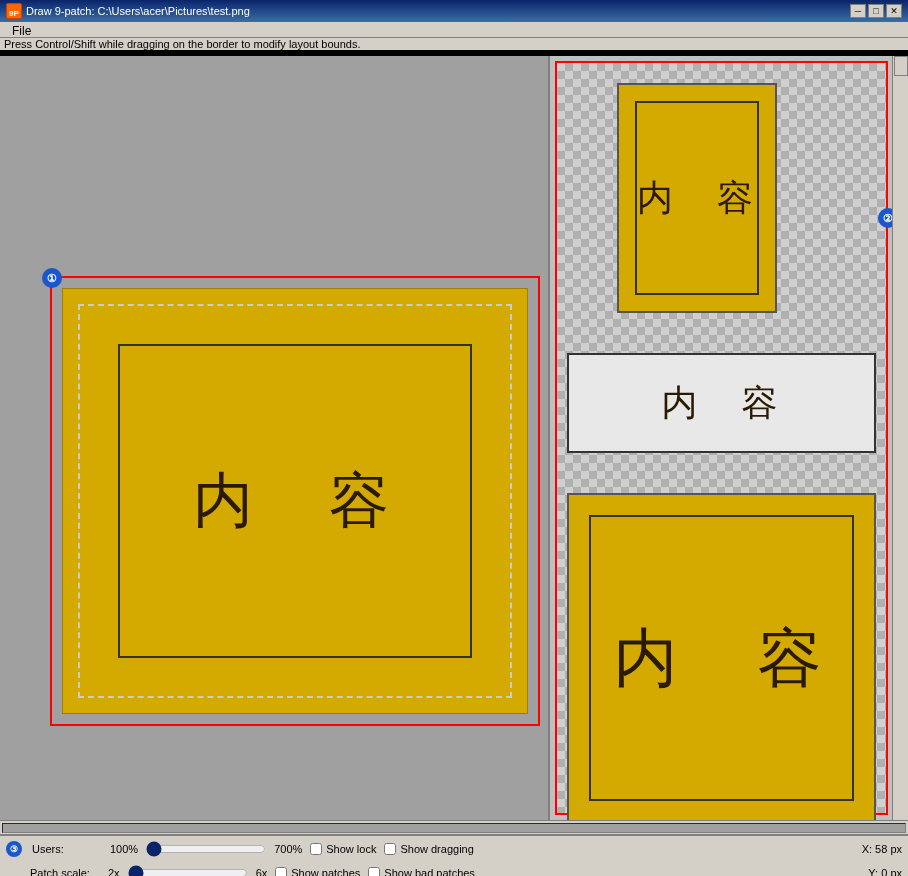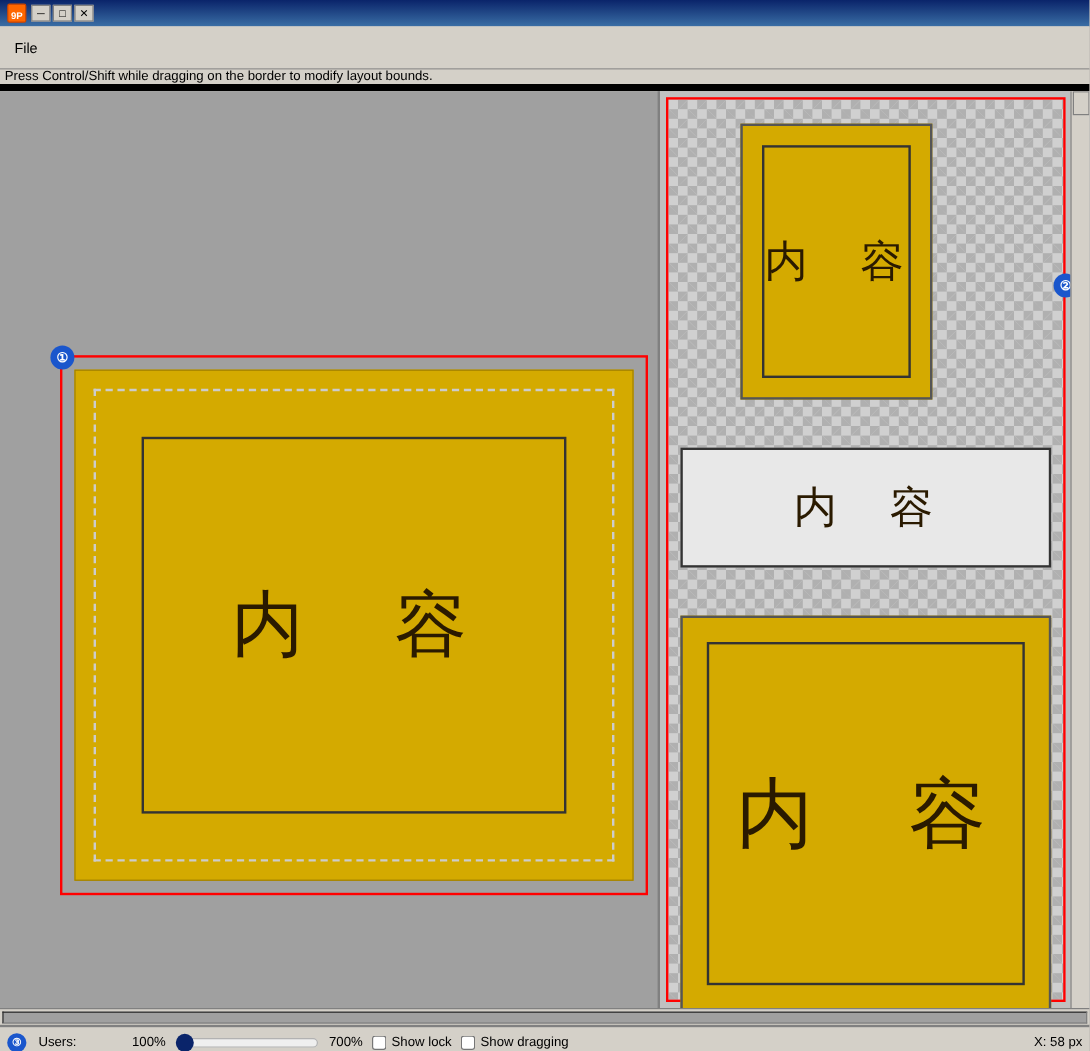--- a/index.html
+++ b/index.html
@@ -282,6 +282,7 @@
   <div class="title-icon">
     <span>9P</span>
   </div>
+  <span class="title-text">Draw 9-patch: C:\Users\acer\Pictures\test.png</span>
   <div class="win-buttons">
     <div class="win-btn">─</div>
     <div class="win-btn">□</div>

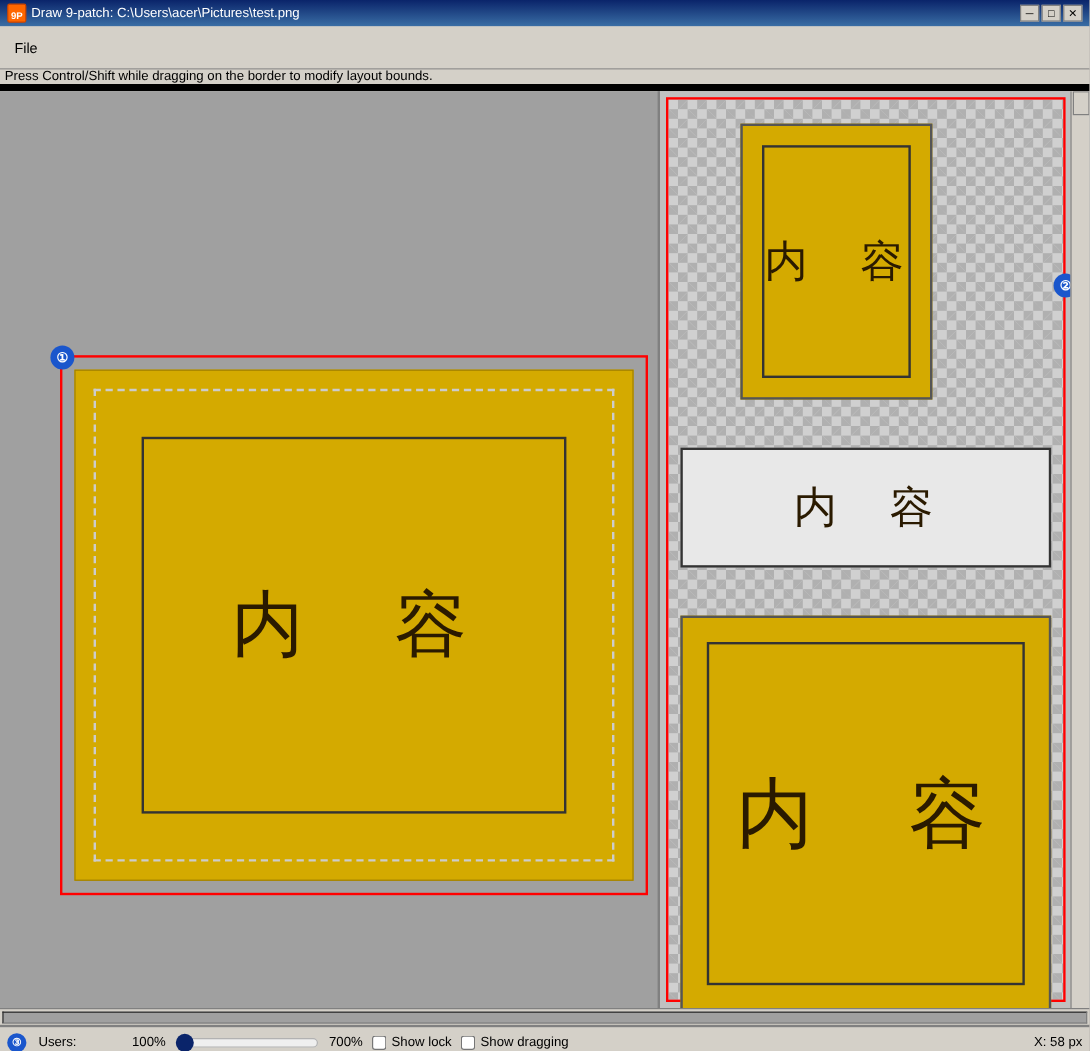--- a/index.html
+++ b/index.html
@@ -39,9 +39,8 @@
     
     #menubar {
       background: #d4d0c8;
-      height: 36px;
-      display: flex;
-      align-items: center;
+      height: 16px;
+      display: flex;
       padding: 0 4px;
       border-bottom: 1px solid #808080;
     }

